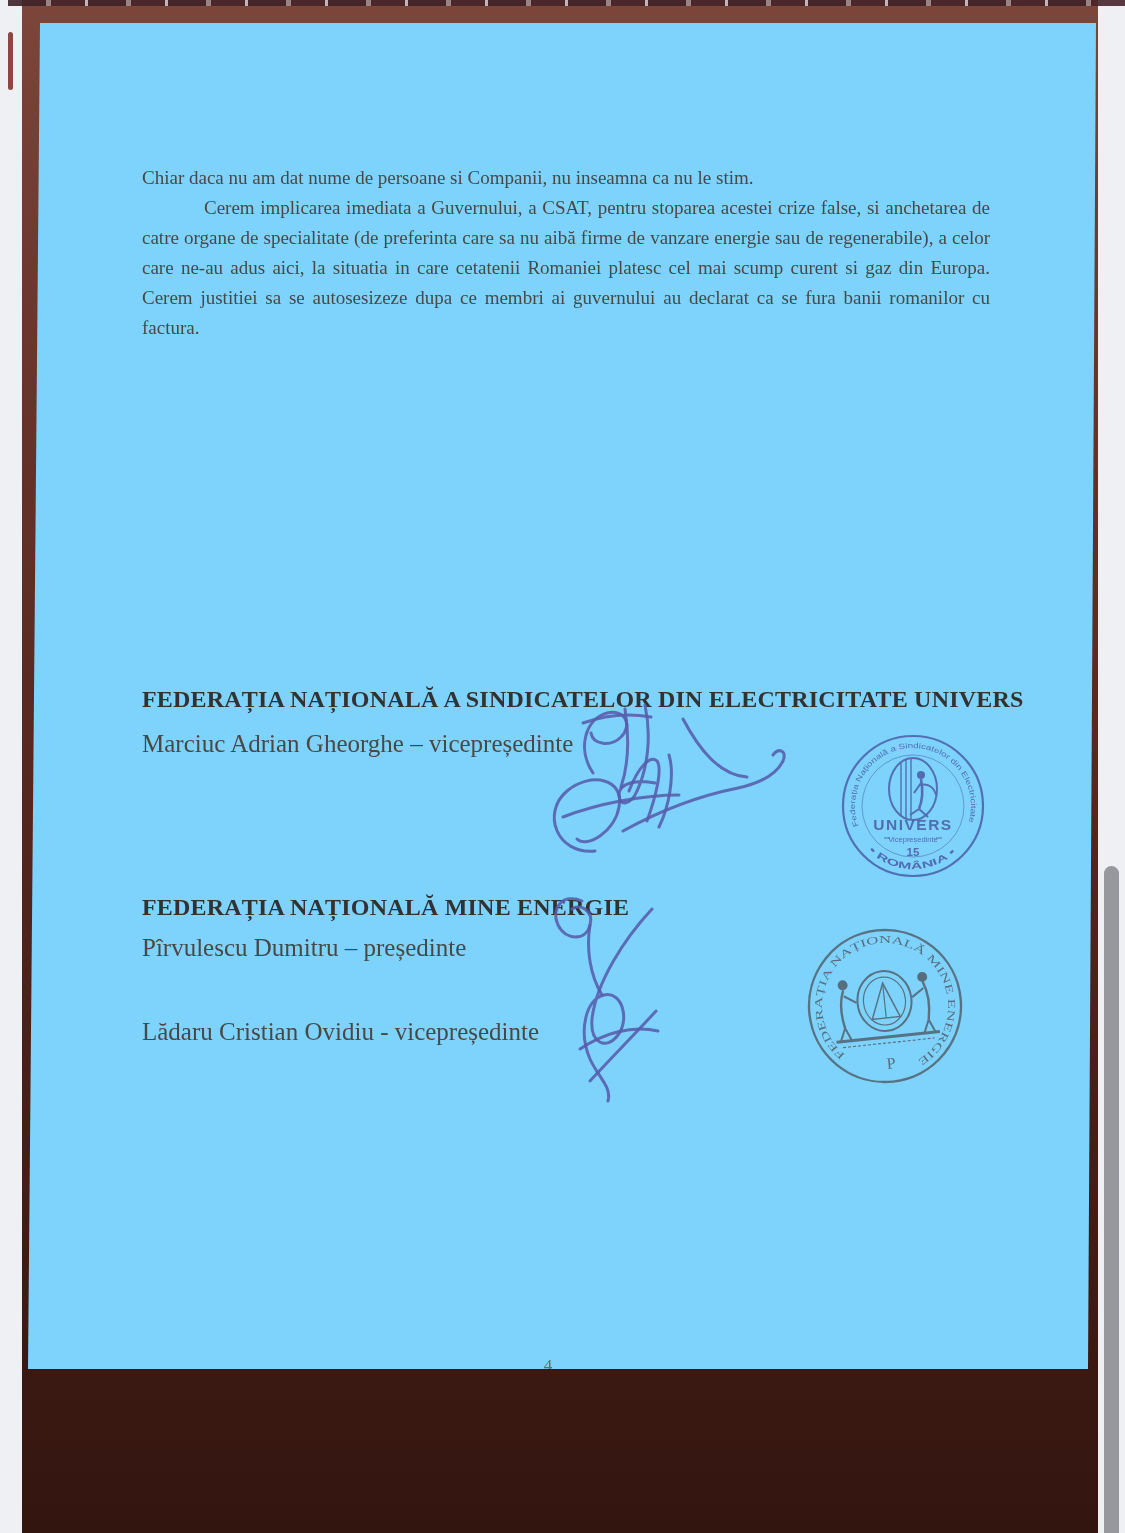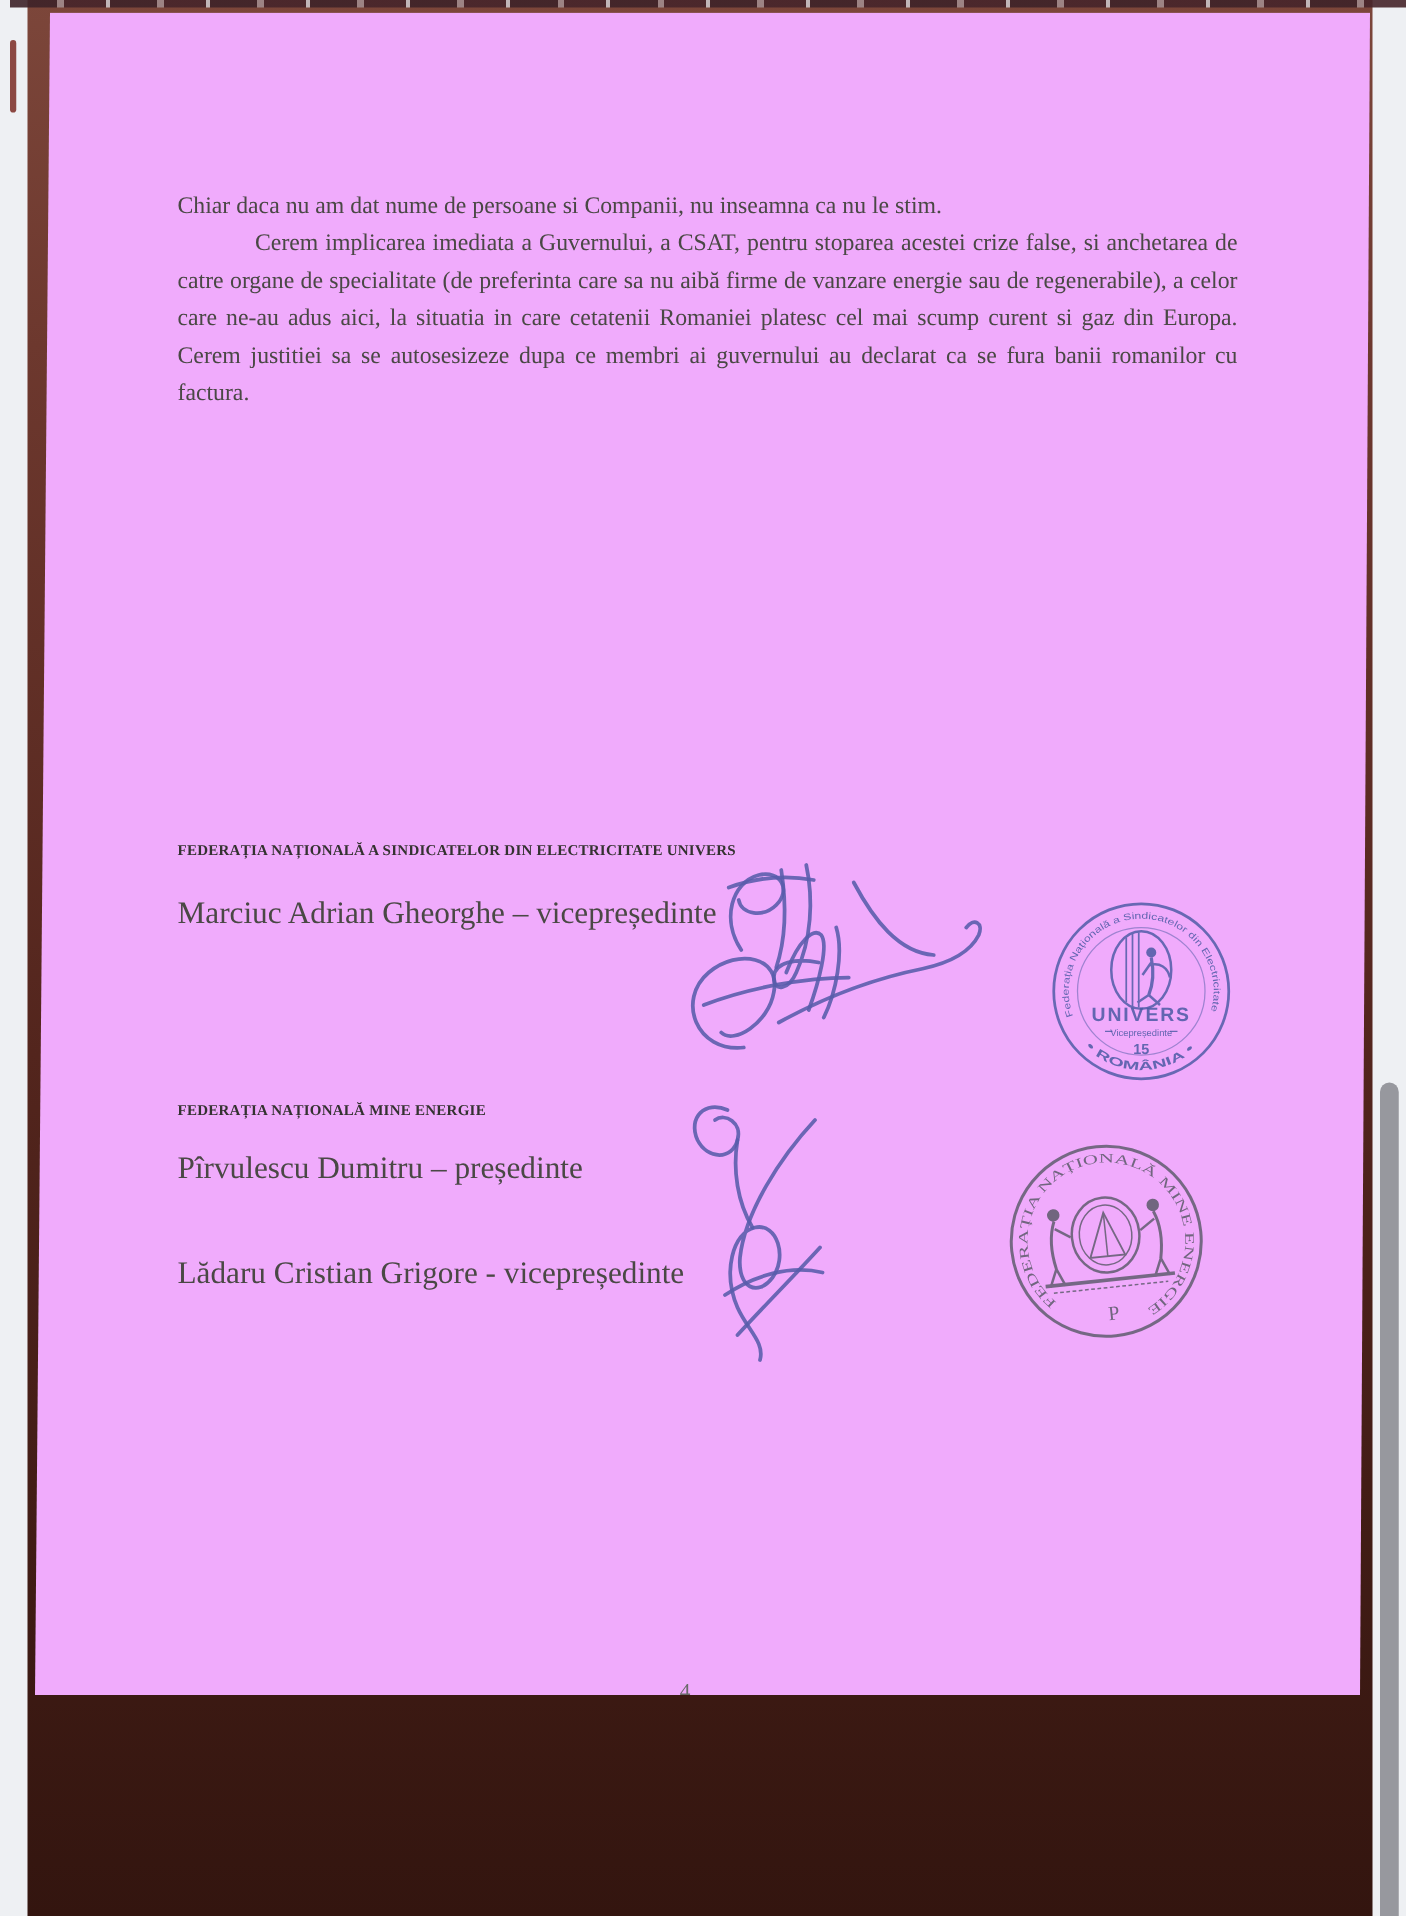--- a/index.html
+++ b/index.html
@@ -24,8 +24,8 @@
   }
   
   .page{
-    position:absolute;left:28px;top:10px;width:1074px;height:1346px;
-    background:#f0abfc;
+    position:absolute;left:28px;top:23px;width:1074px;height:1346px;
+    background:#7dd3fc;
     clip-path:polygon(12px 0, 1068px 0, 1060px 100%, 0px 100%);
   }
   .page-content{position:absolute;inset:0;color:#45423e;}

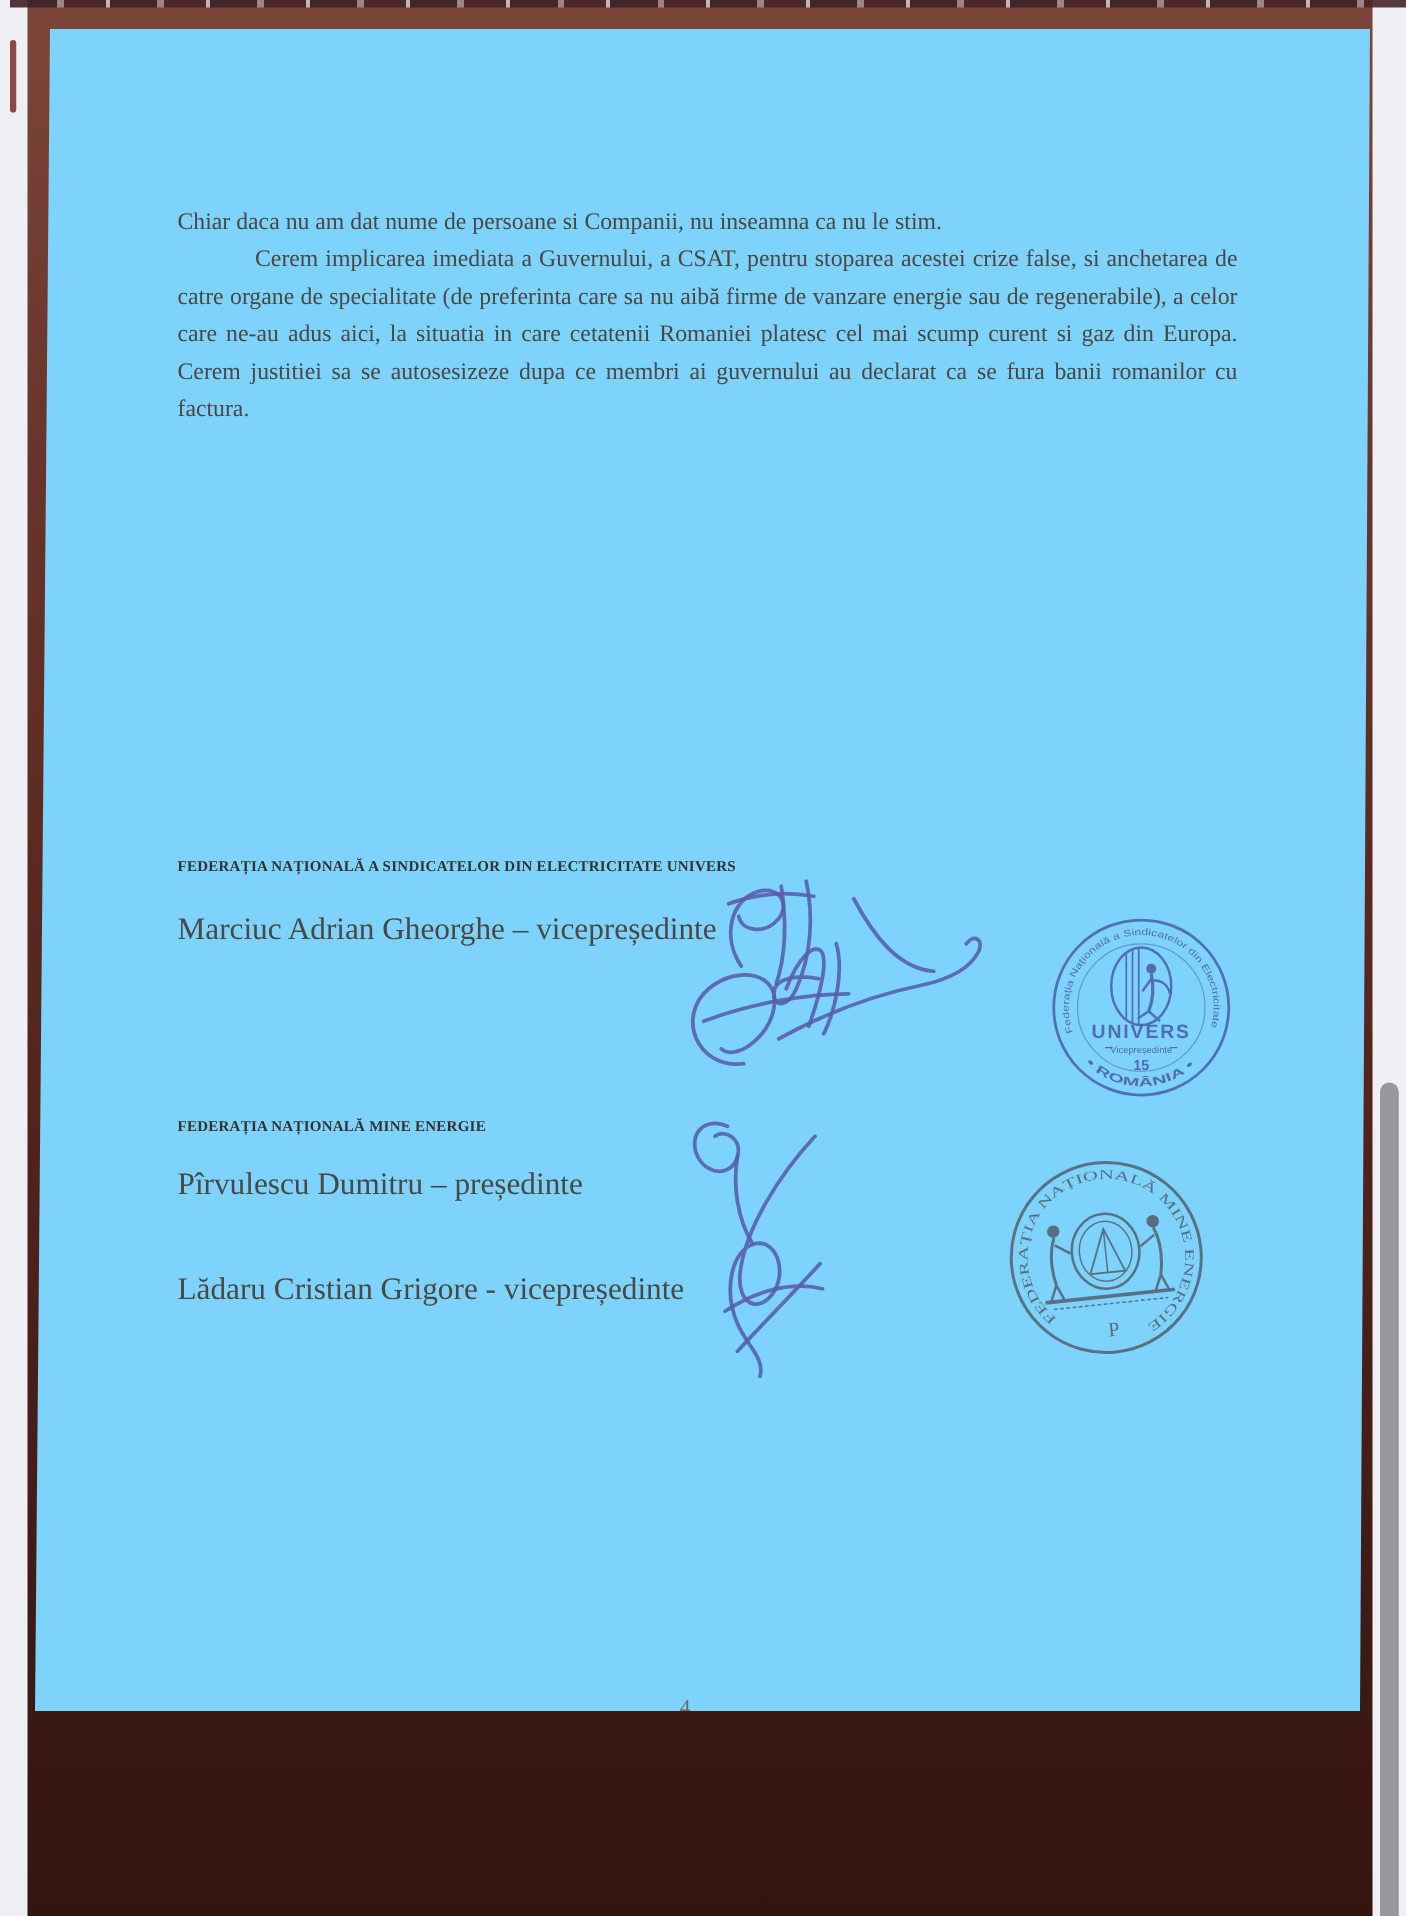--- a/index.html
+++ b/index.html
@@ -42,7 +42,7 @@
   .p-demand{margin:0 0 6px 0;text-align:justify;text-indent:62px;}
   .p-closing{margin:0;text-indent:62px;}
   .fed-heading{
-    position:absolute;left:114px;font-size:12px;font-weight:bold;color:#343230;
+    position:absolute;left:114px;font-size:24px;font-weight:bold;color:#343230;
     white-space:nowrap;letter-spacing:.2px;
   }
   .signer{

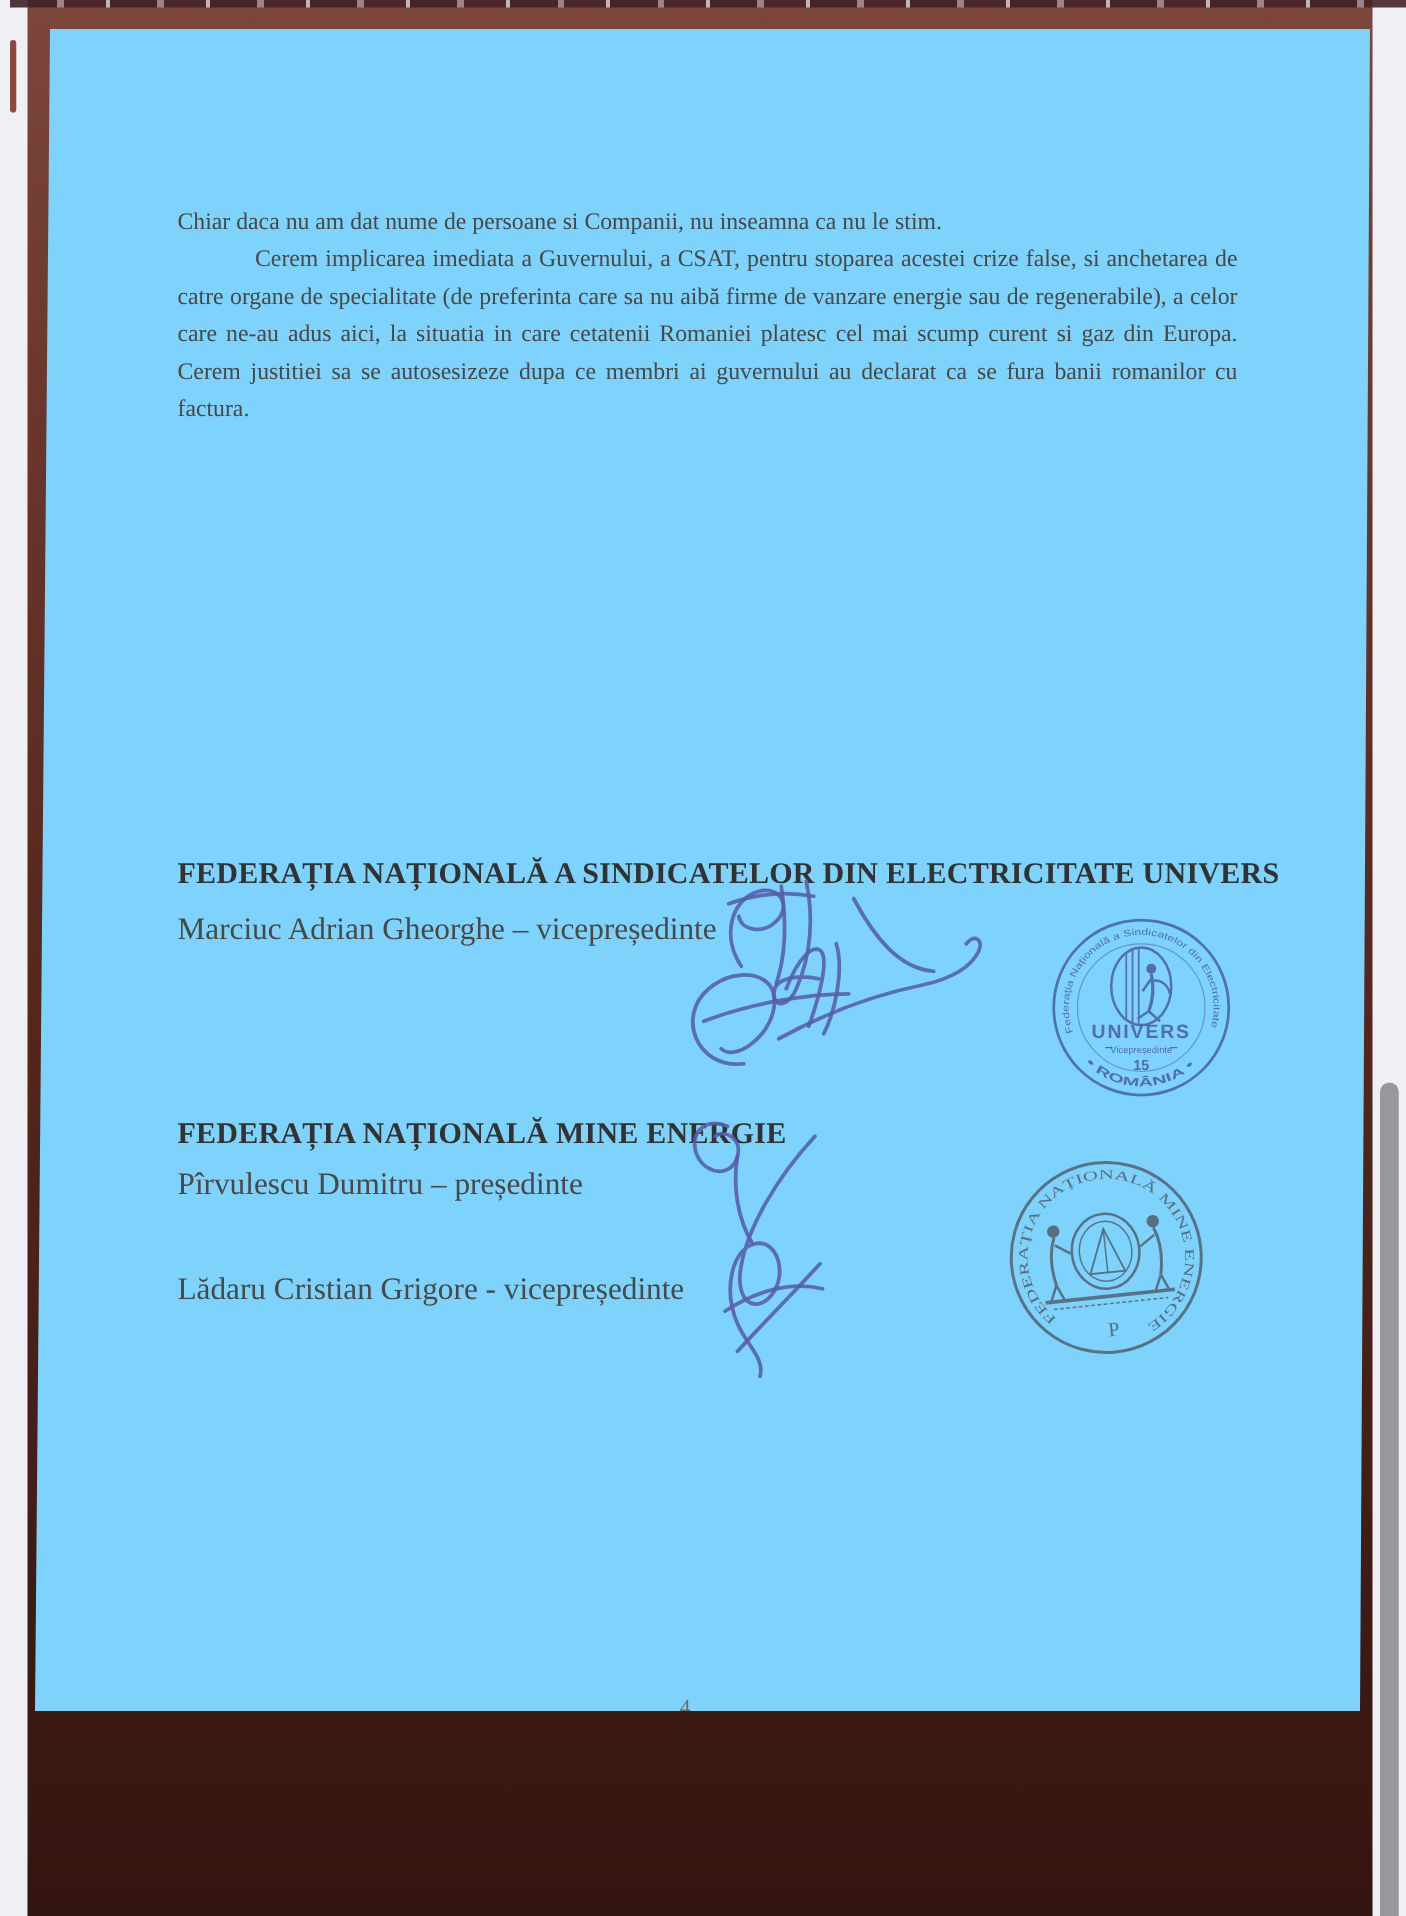--- a/index.html
+++ b/index.html
@@ -80,7 +80,7 @@
 
     <div class="fed-heading" style="top:871px">FEDERAȚIA NAȚIONALĂ MINE ENERGIE</div>
     <div class="signer" style="top:911px">Pîrvulescu Dumitru – președinte</div>
-    <div class="signer" style="top:995px">Lădaru Cristian Grigore - vicepreședinte</div>
+    <div class="signer" style="top:995px">Lădaru Cristian Ovidiu - vicepreședinte</div>
 
     <svg class="sig" style="left:505px;top:668px" width="267" height="175" viewBox="0 0 267 175">
       <path d="M60,82 C44,58 52,28 74,22 C92,18 100,34 88,46 C78,56 60,54 58,42"></path>

